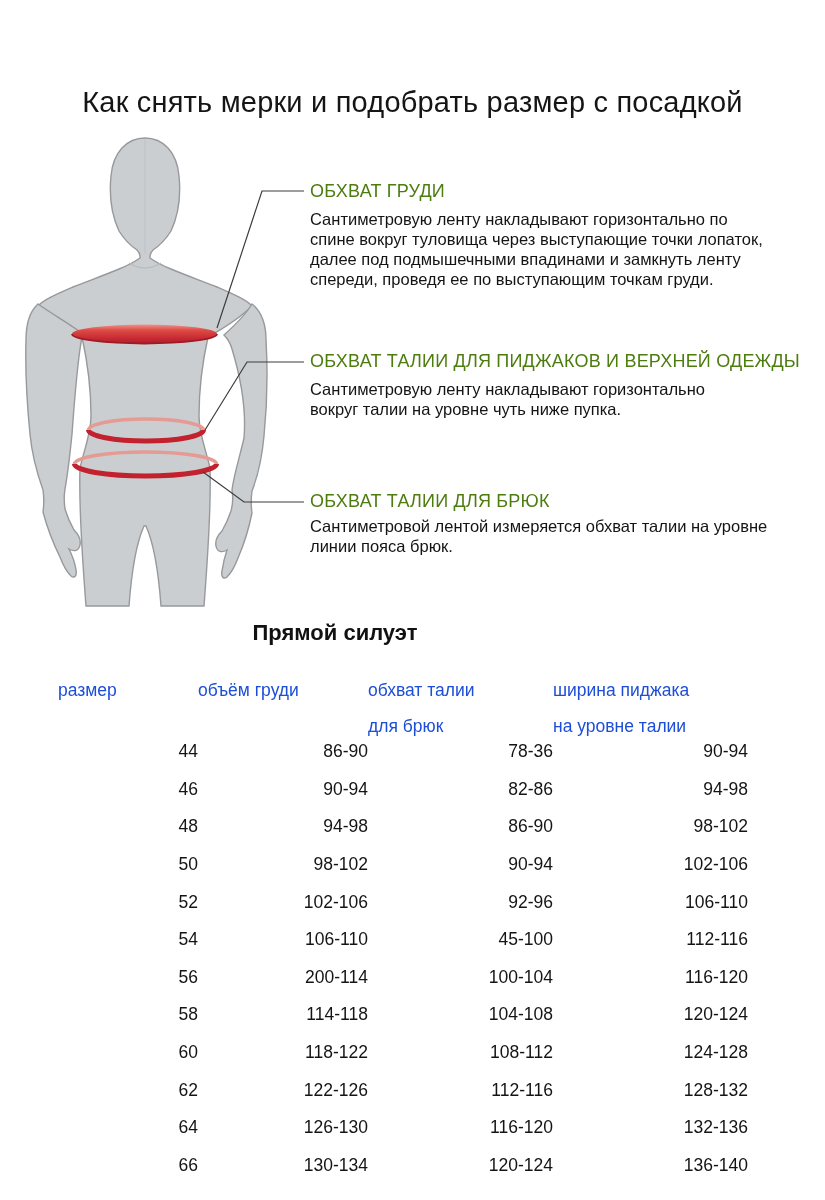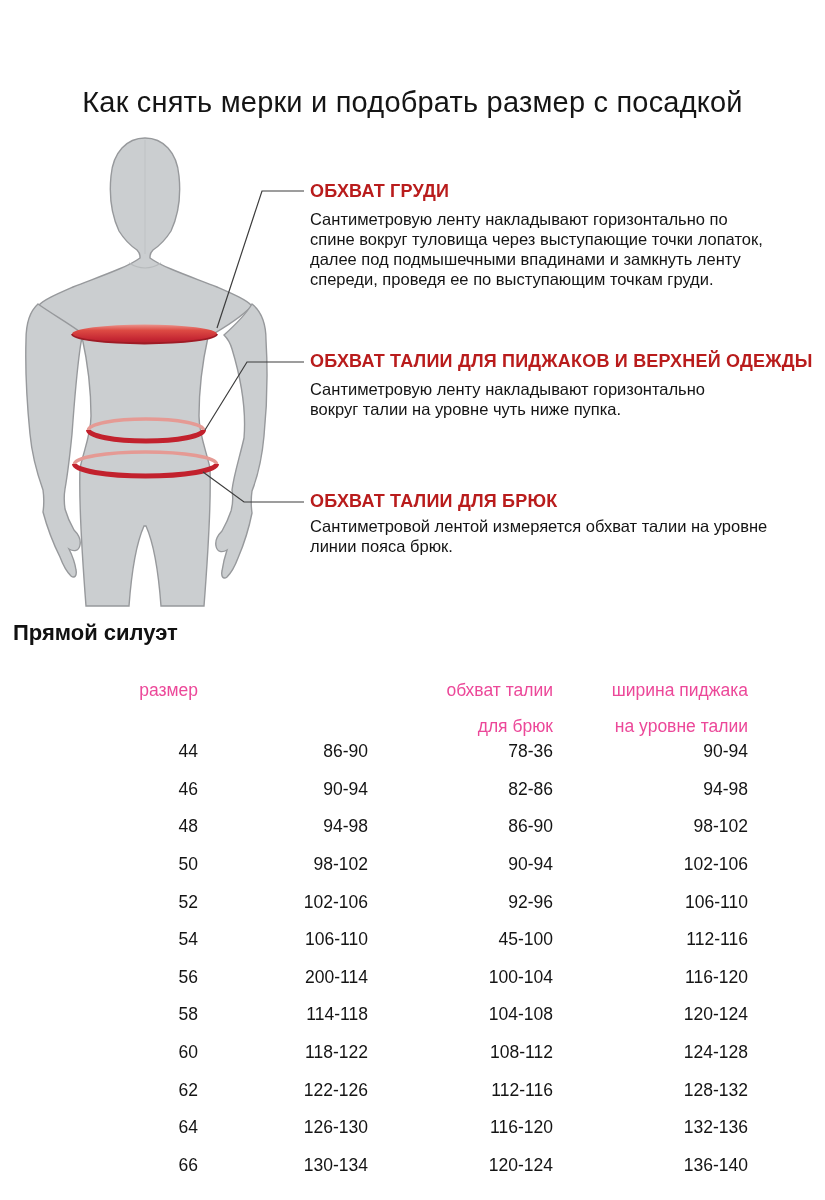--- a/index.html
+++ b/index.html
@@ -17,7 +17,7 @@
   .figure-wrap{position:absolute;top:130px;left:0;width:320px;height:480px;}
   .ann{position:absolute;left:310px;}
   .ann-heading{
-    font-size:18px;font-weight:700;color:#b91c1c;
+    font-size:18px;font-weight:400;color:#4d7c0f;
     letter-spacing:0.2px;white-space:nowrap;
   }
   .ann-text{

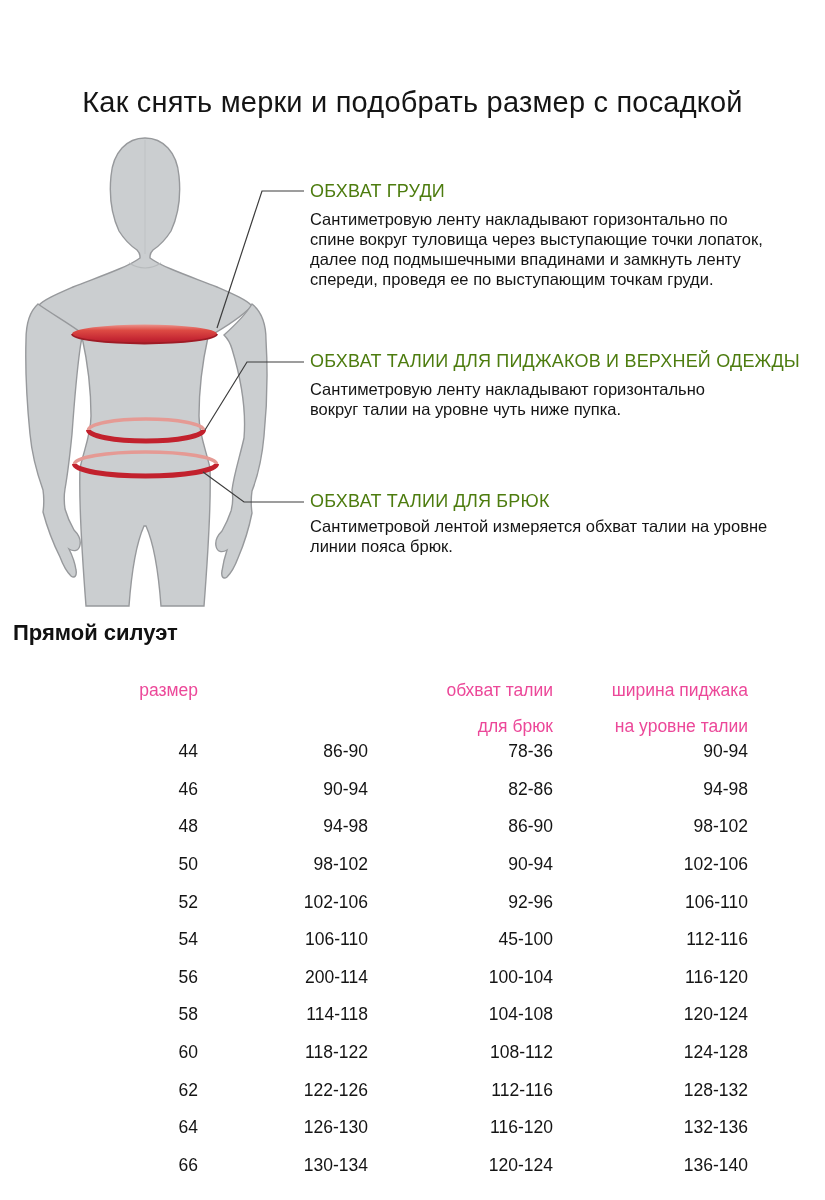--- a/index.html
+++ b/index.html
@@ -25,8 +25,8 @@
     white-space:pre-line;width:480px;
   }
   .table-title{
-    position:absolute;top:616px;left:0;width:670px;text-align:left;
-    font-size:22px;font-weight:700;color:#111;padding-left:13px;
+    position:absolute;top:616px;left:0;width:670px;text-align:center;
+    font-size:22px;font-weight:700;color:#111;
   }
   .thead{
     position:absolute;top:668px;left:58px;width:690px;

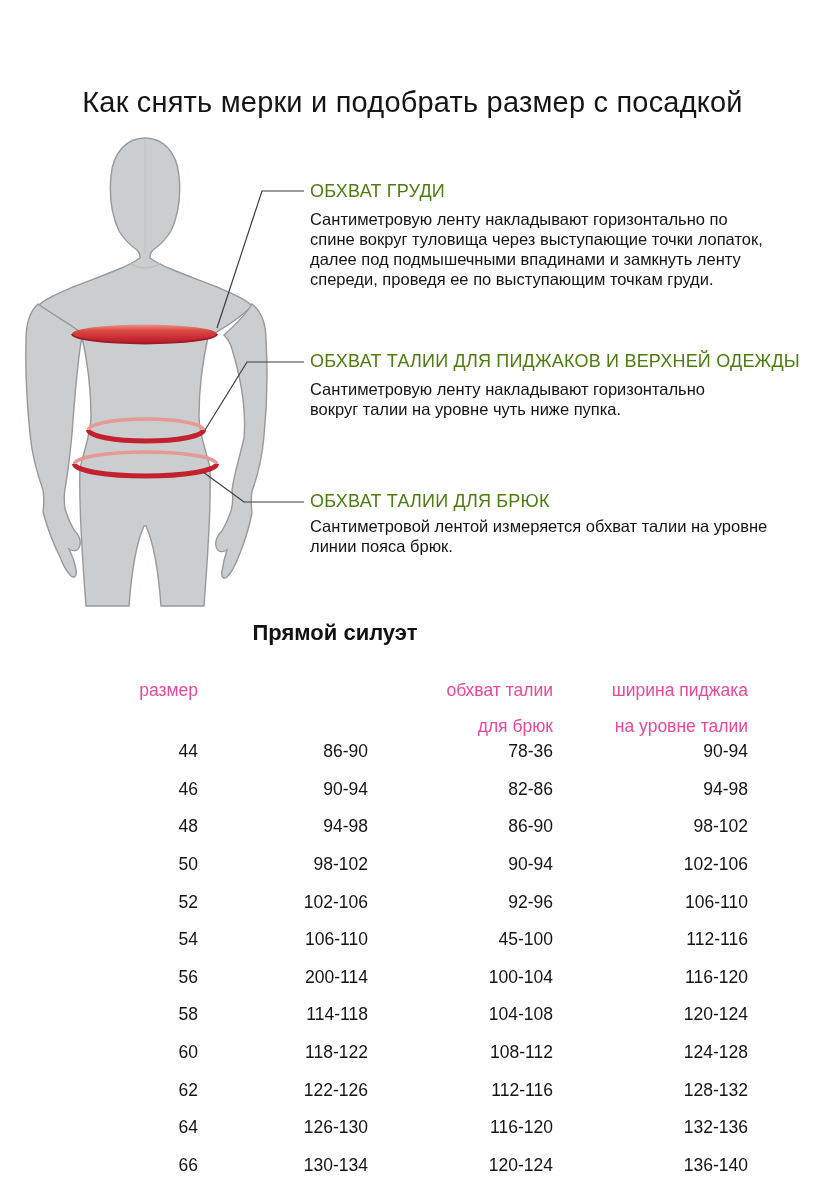--- a/index.html
+++ b/index.html
@@ -32,7 +32,7 @@
     position:absolute;top:668px;left:58px;width:690px;
     display:grid;grid-template-columns:140px 170px 185px 195px;
   }
-  .thcell{text-align:right;font-size:17.5px;color:#ec4899;}
+  .thcell{text-align:left;font-size:17.5px;color:#1d4ed8;}
   .thcell .l1,.thcell .l2{display:block;height:36px;line-height:36px;white-space:nowrap;}
   .tbody{
     position:absolute;top:729px;left:58px;width:690px;

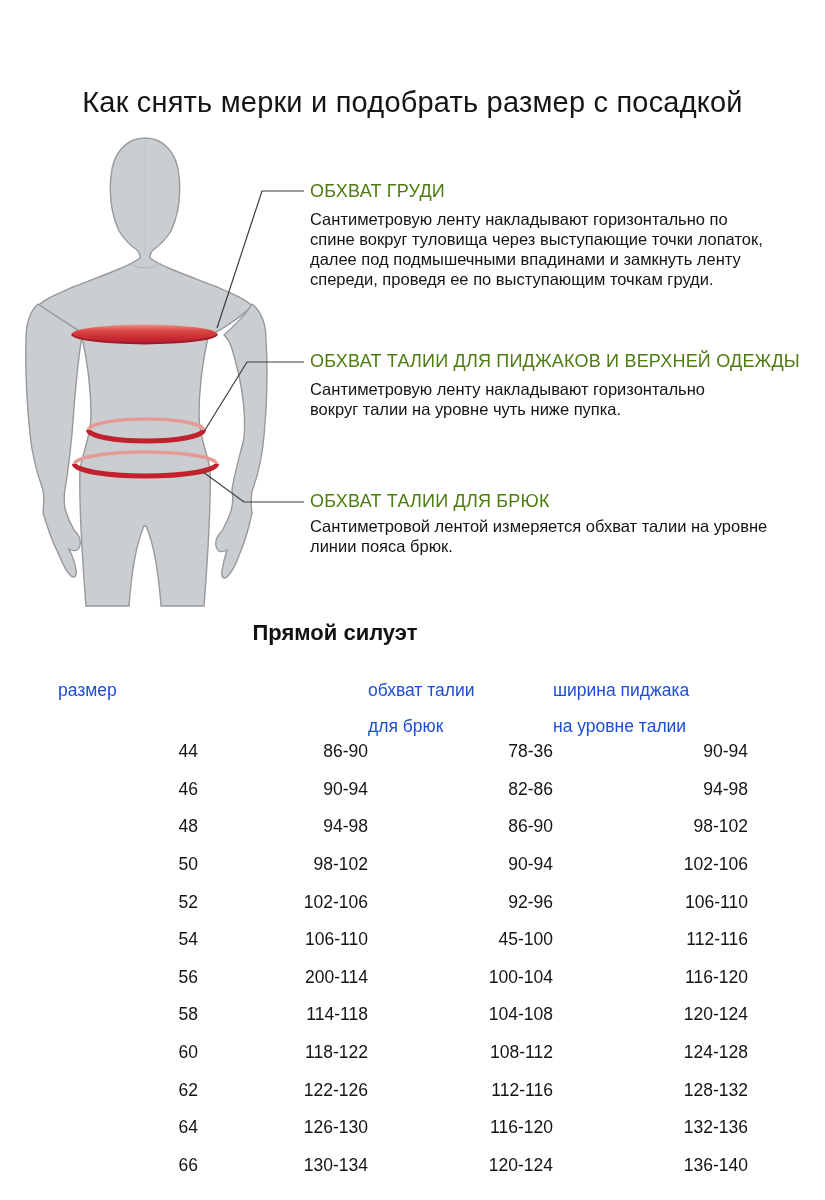--- a/index.html
+++ b/index.html
@@ -169,6 +169,7 @@
       <span class="l2"></span>
     </div>
     <div class="thcell">
+      <span class="l1">объём груди</span>
       <span class="l2"></span>
     </div>
     <div class="thcell">

